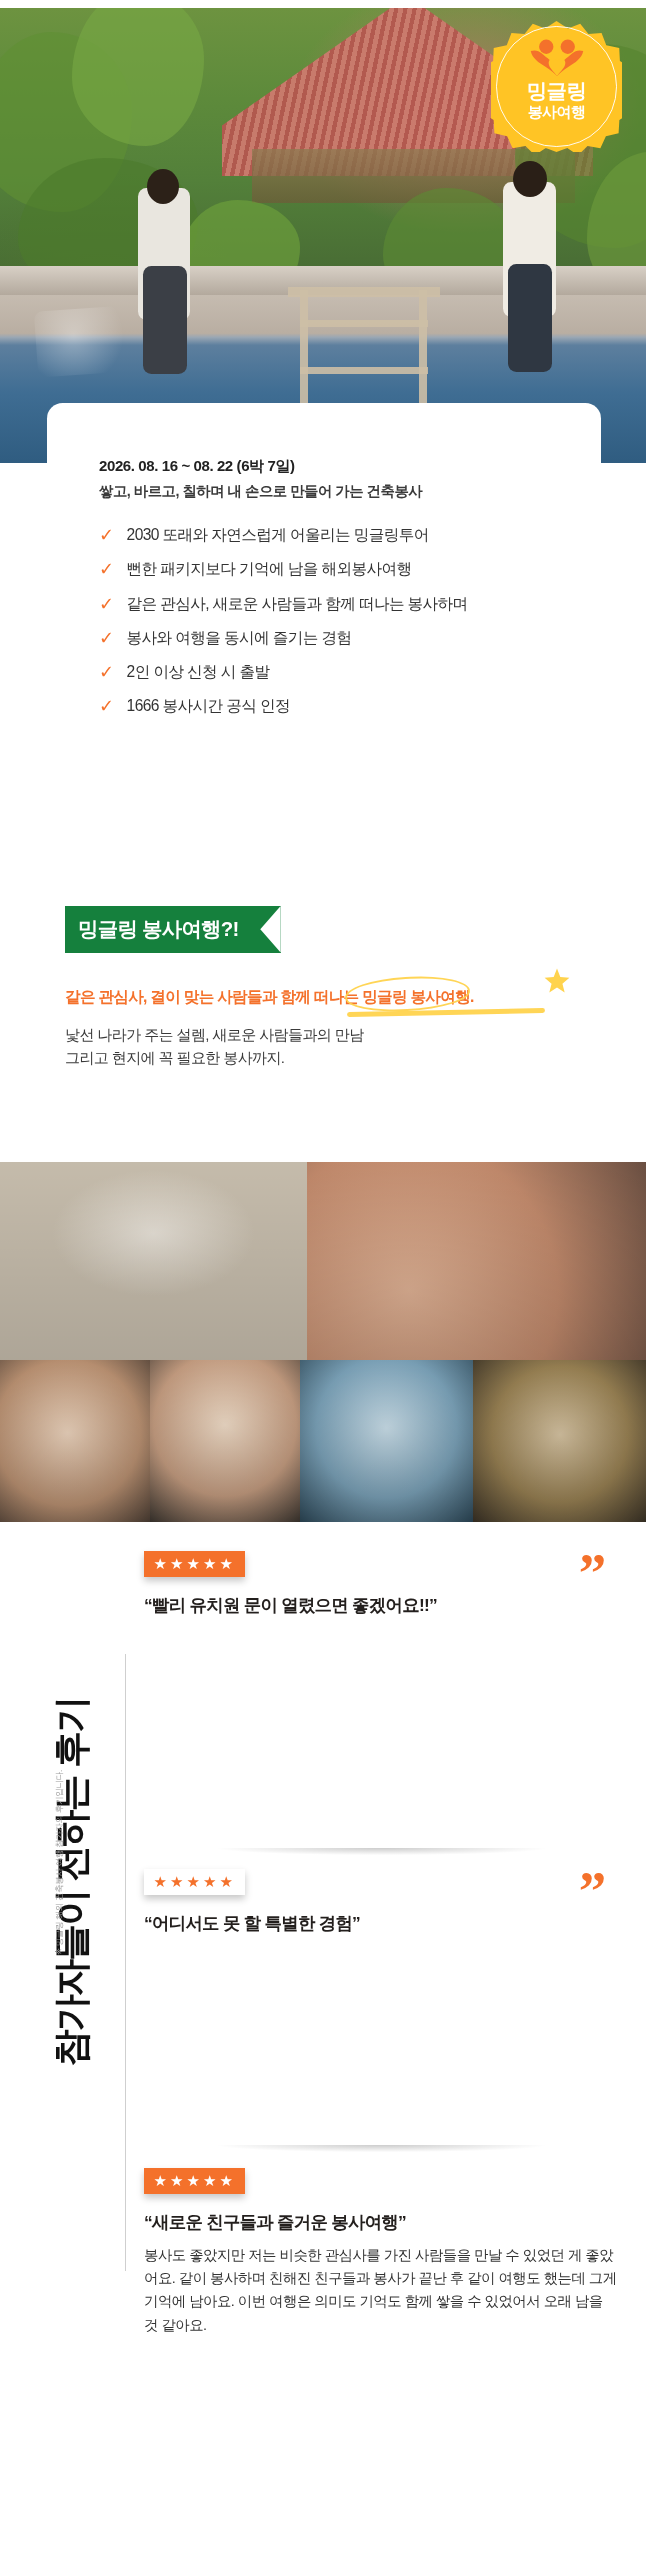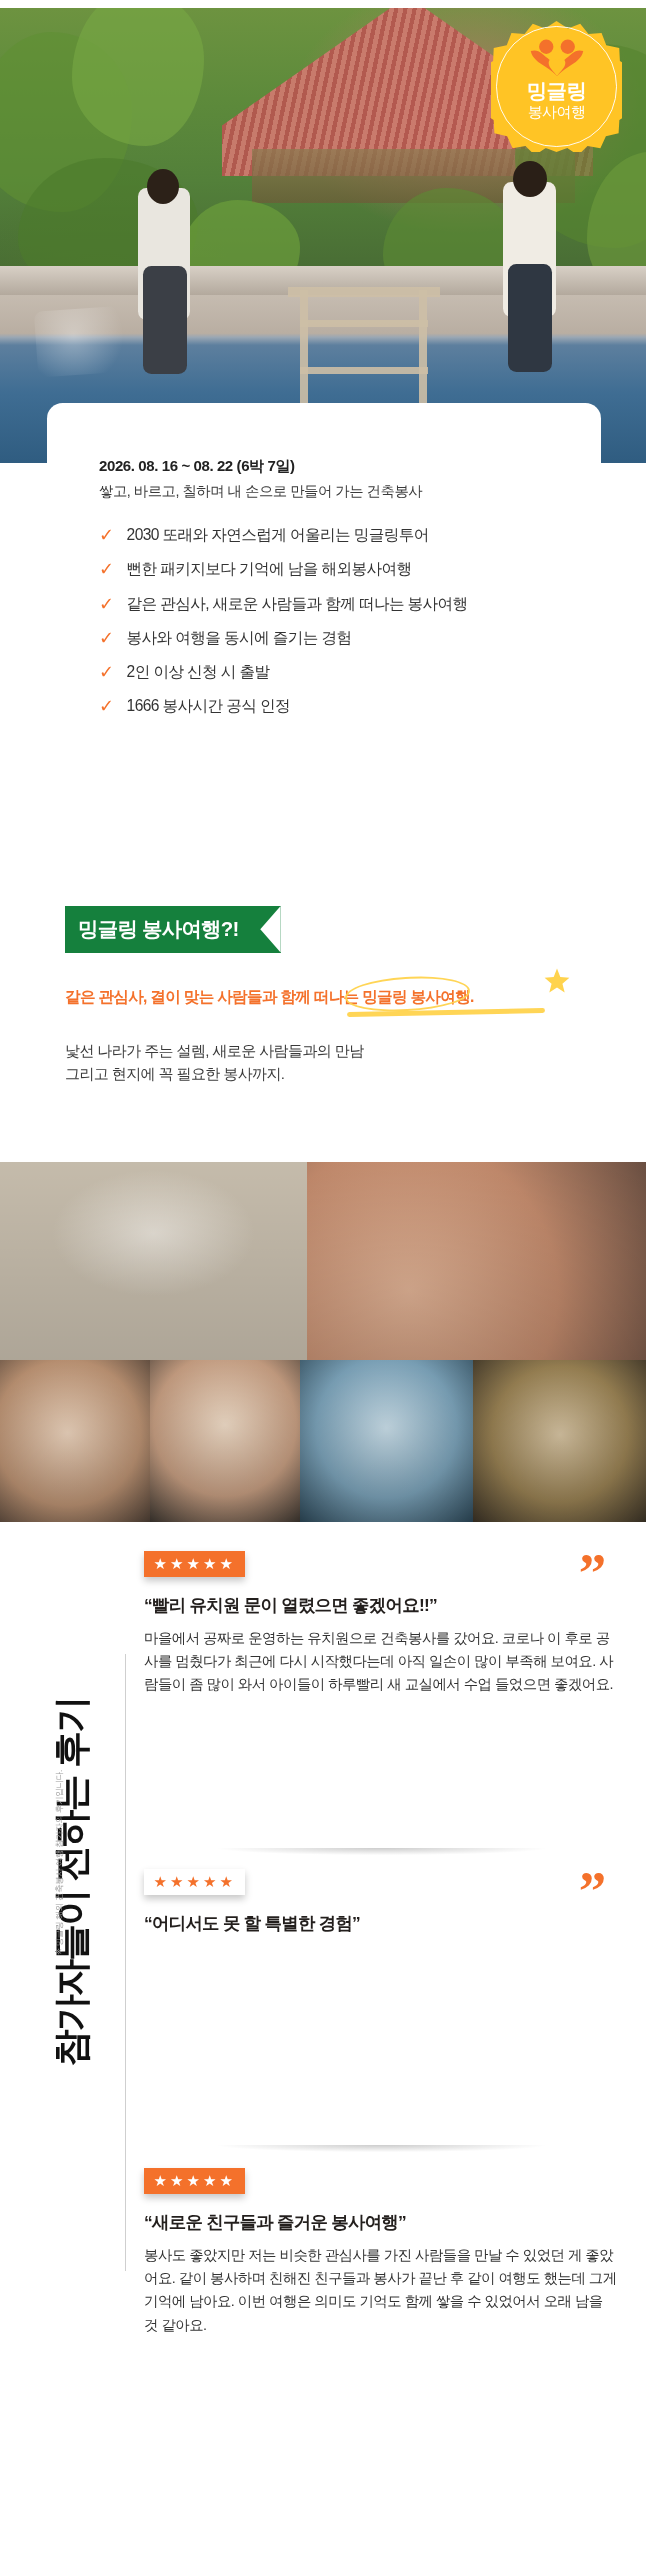--- a/index.html
+++ b/index.html
@@ -70,7 +70,7 @@
   .badge-icon{position:absolute;left:50%;top:18px;transform:translateX(-50%);width:65px;height:37px;}
   .badge-text{position:absolute;left:0;right:0;top:59px;text-align:center;color:#fff;}
   .badge-line1{font-size:20.4px;font-weight:700;letter-spacing:-0.6px;line-height:1.12;}
-  .badge-line2{font-size:15px;font-weight:400;letter-spacing:-0.6px;line-height:1.2;margin-top:0.6px;}
+  .badge-line2{font-size:15px;font-weight:700;letter-spacing:-0.6px;line-height:1.2;margin-top:0.6px;}
 
   
   .info-card{

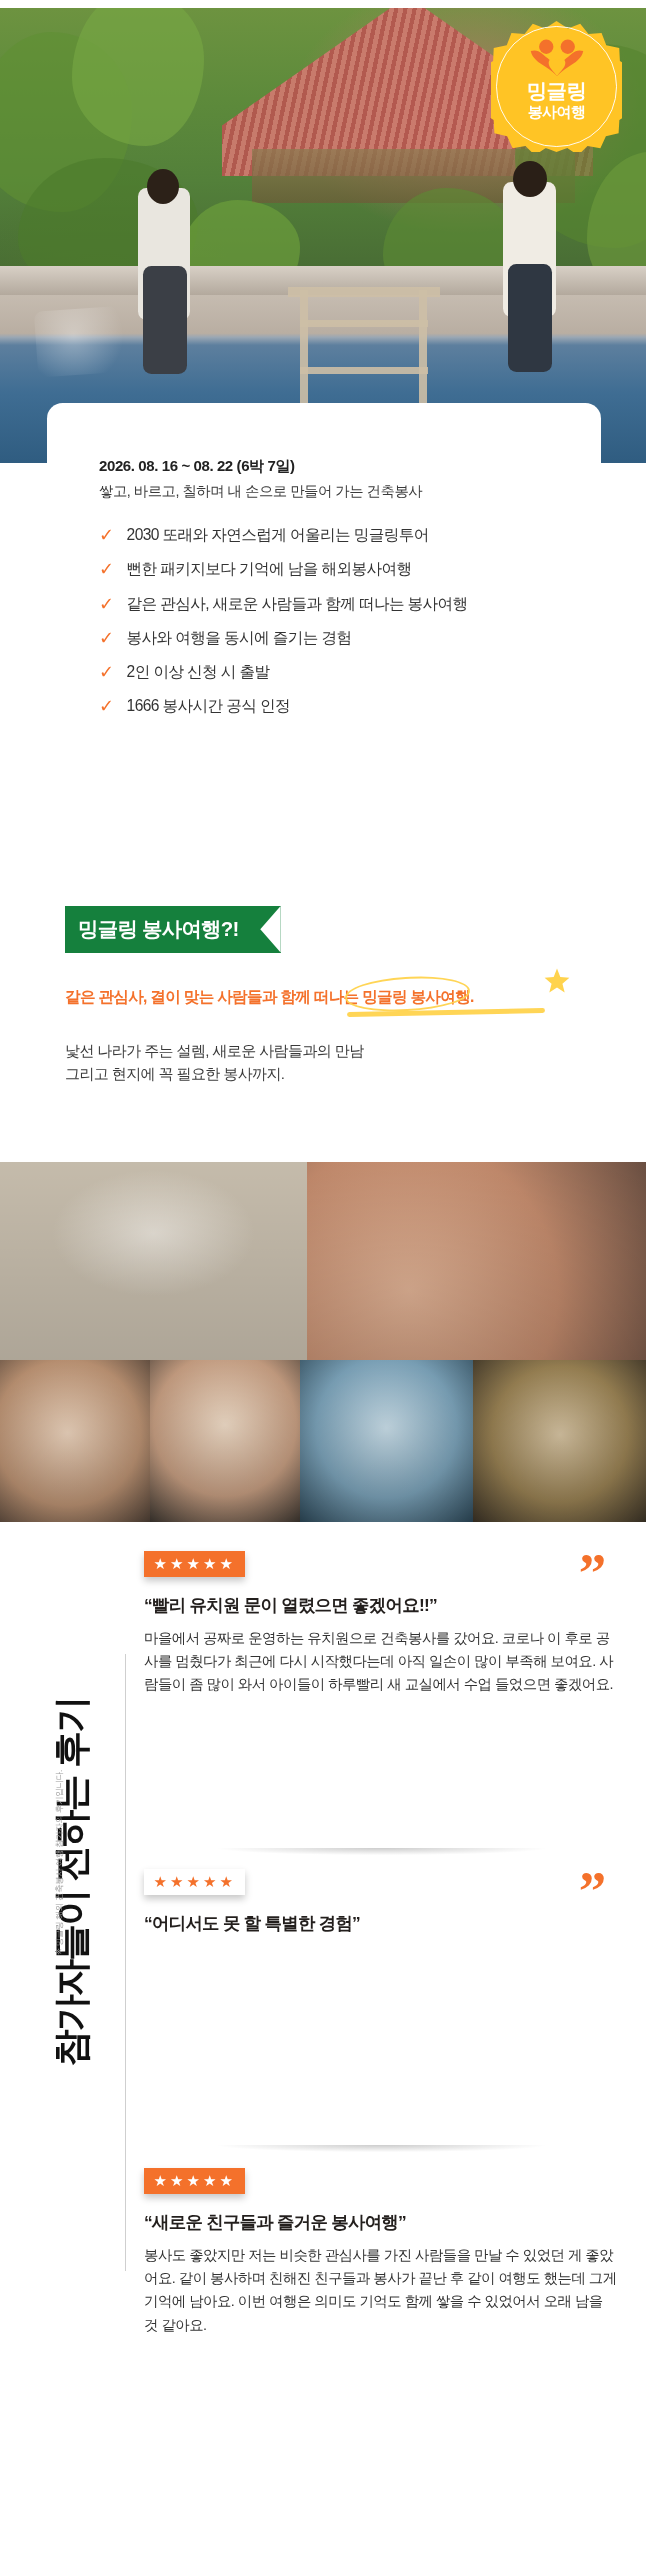--- a/index.html
+++ b/index.html
@@ -80,7 +80,7 @@
   }
   .info-inner{padding:0 52px 0 52px;}
   .date-line{font-size:15px;font-weight:700;color:#222;letter-spacing:-0.4px;}
-  .sub-line{font-size:14.4px;color:#3a3a3a;margin-top:6px;letter-spacing:-0.5px;}
+  .sub-line{font-size:14.4px;color:#3a3a3a;margin-top:6px;letter-spacing:-0.5px;font-weight:bold;}
   .brand{
     font-size:44px;font-weight:800;color:#f4712b;letter-spacing:-1.3px;
     margin-top:20.4px;line-height:1.05;

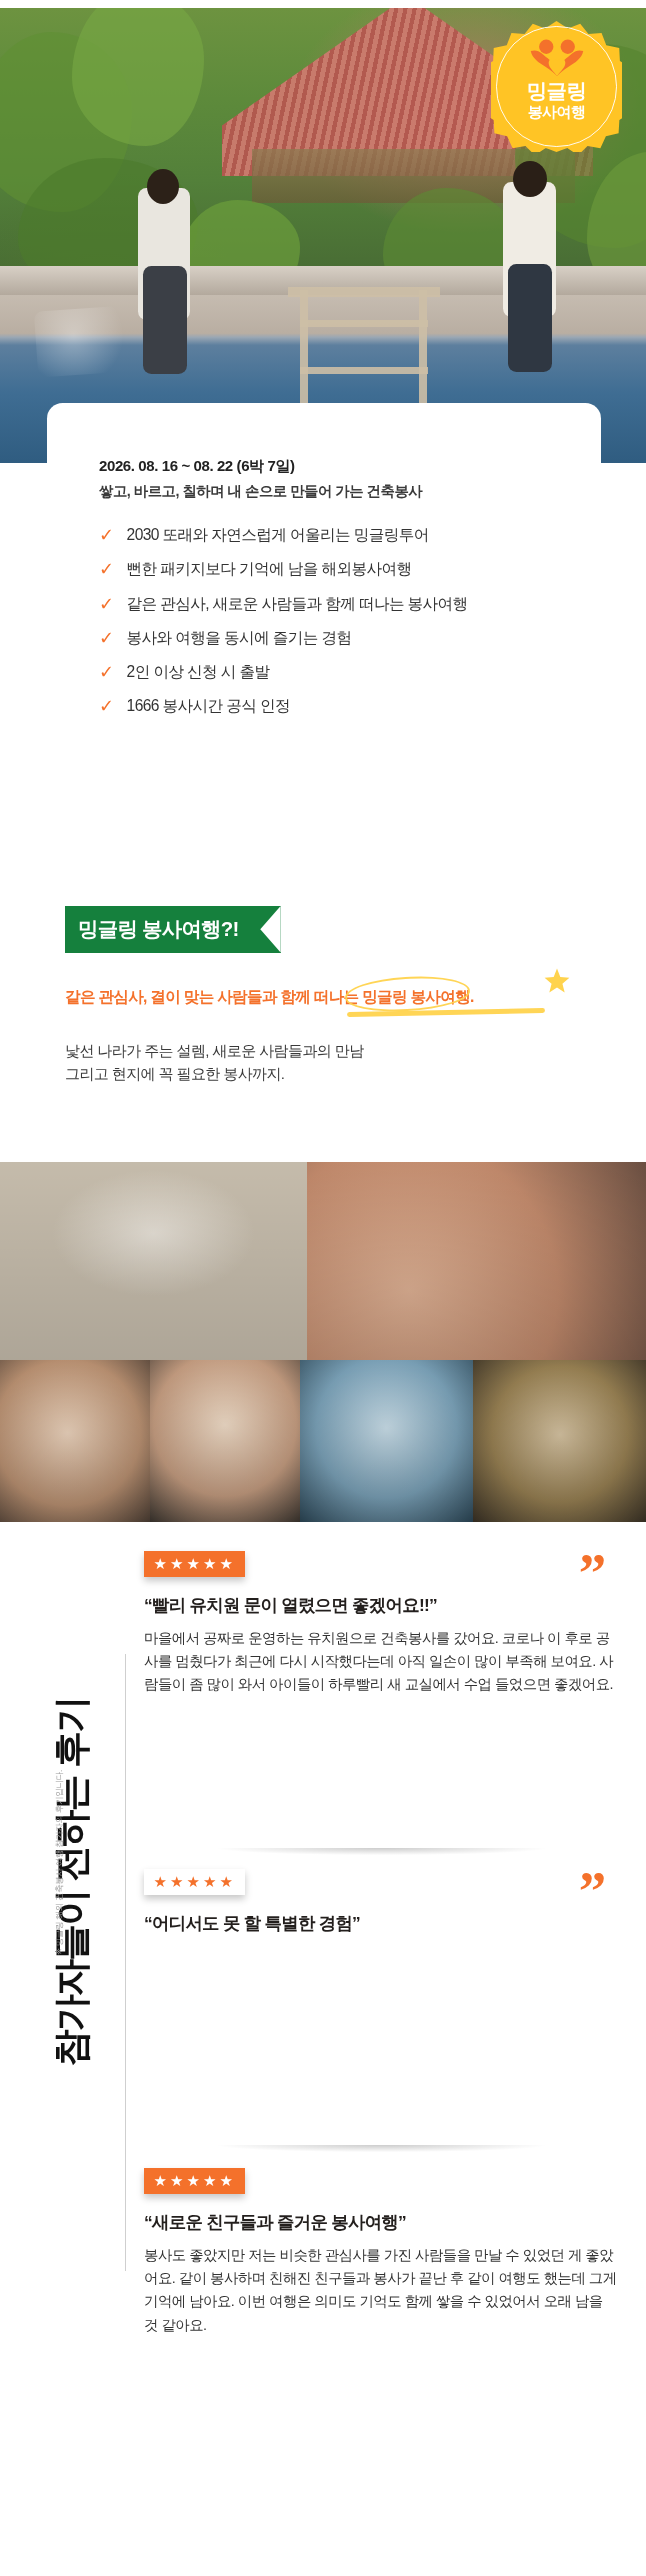--- a/index.html
+++ b/index.html
@@ -248,7 +248,7 @@
         </div>
         <div class="bullet">
           <span class="check">✓</span>
-          <span class="bullet-text">같은 관심사, 새로운 사람들과 함께 떠나는 봉사여행</span>
+          <span class="bullet-text">같은 관심사, 새로운 사람들과 함께 떠나는 봉사하며</span>
         </div>
         <div class="bullet">
           <span class="check">✓</span>

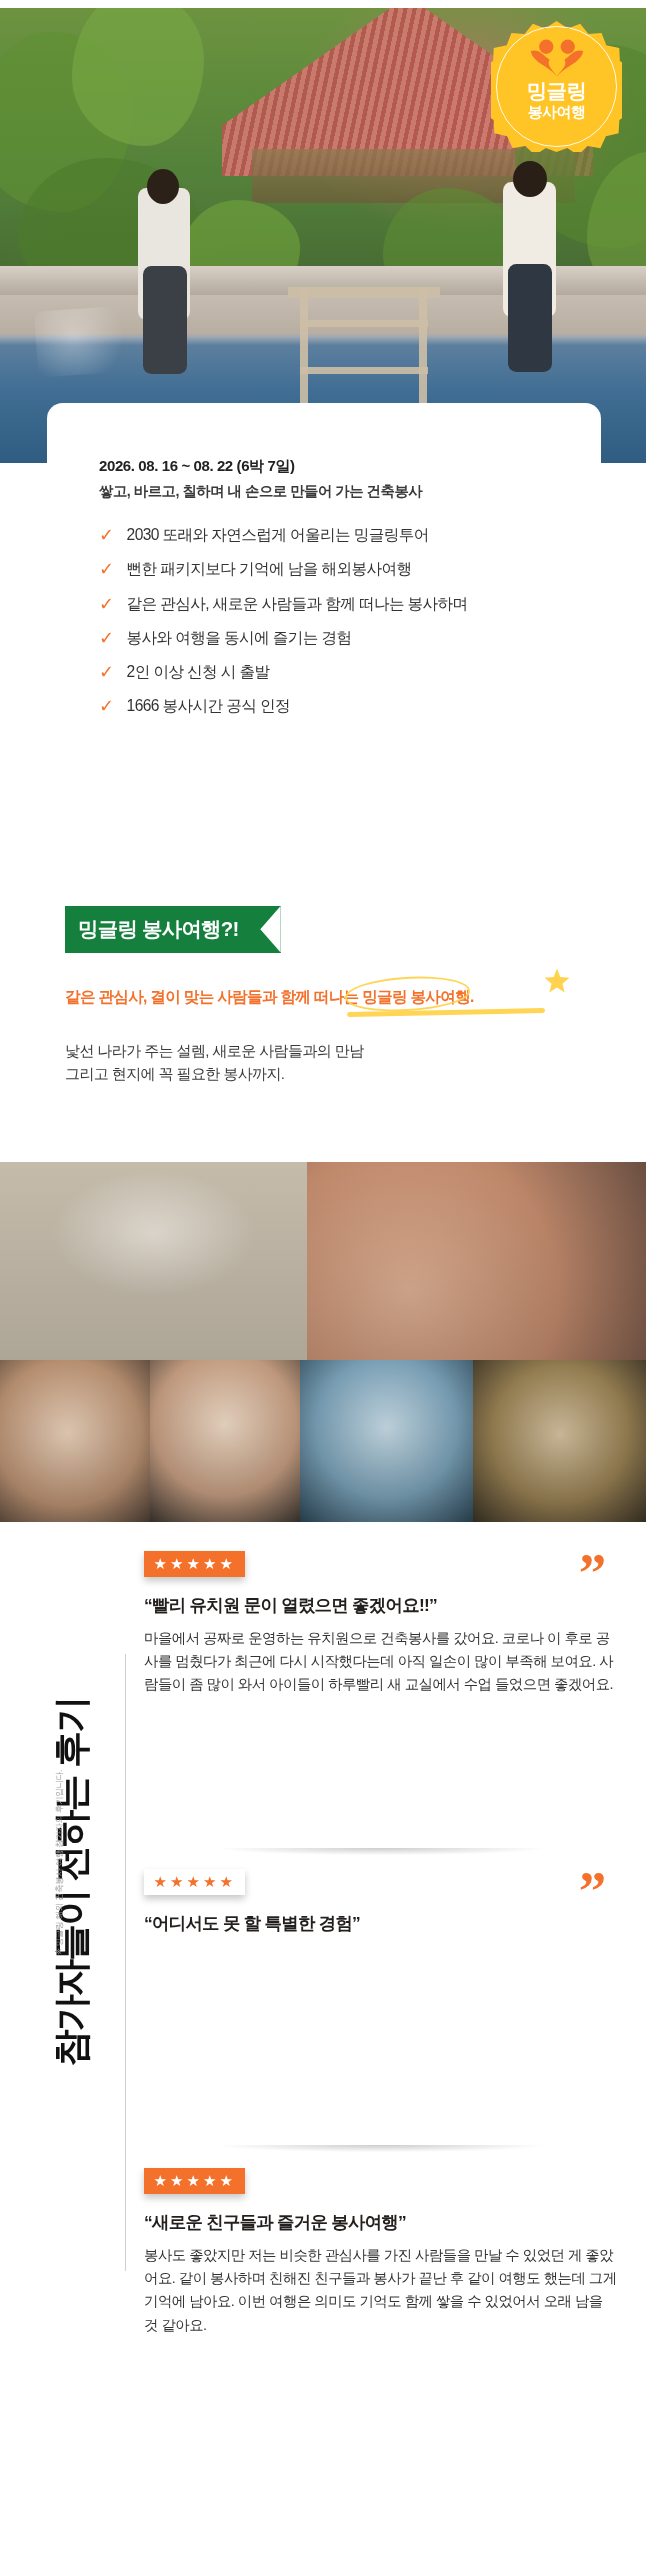--- a/index.html
+++ b/index.html
@@ -117,7 +117,7 @@
     background:#ffd34d;border-radius:3.6px;transform:rotate(-1.2deg);opacity:.95;
   }
   .star-deco{position:absolute;left:479px;top:-19px;width:26px;height:26px;}
-  .pitch-body{margin-top:32px;font-size:15px;color:#3a3a3a;letter-spacing:-0.6px;line-height:1.52;}
+  .pitch-body{margin-top:16px;font-size:15px;color:#3a3a3a;letter-spacing:-0.6px;line-height:1.52;}
   .pitch-body p{margin-bottom:14.4px;}
   .pitch-body p:last-child{margin-bottom:0;}
 

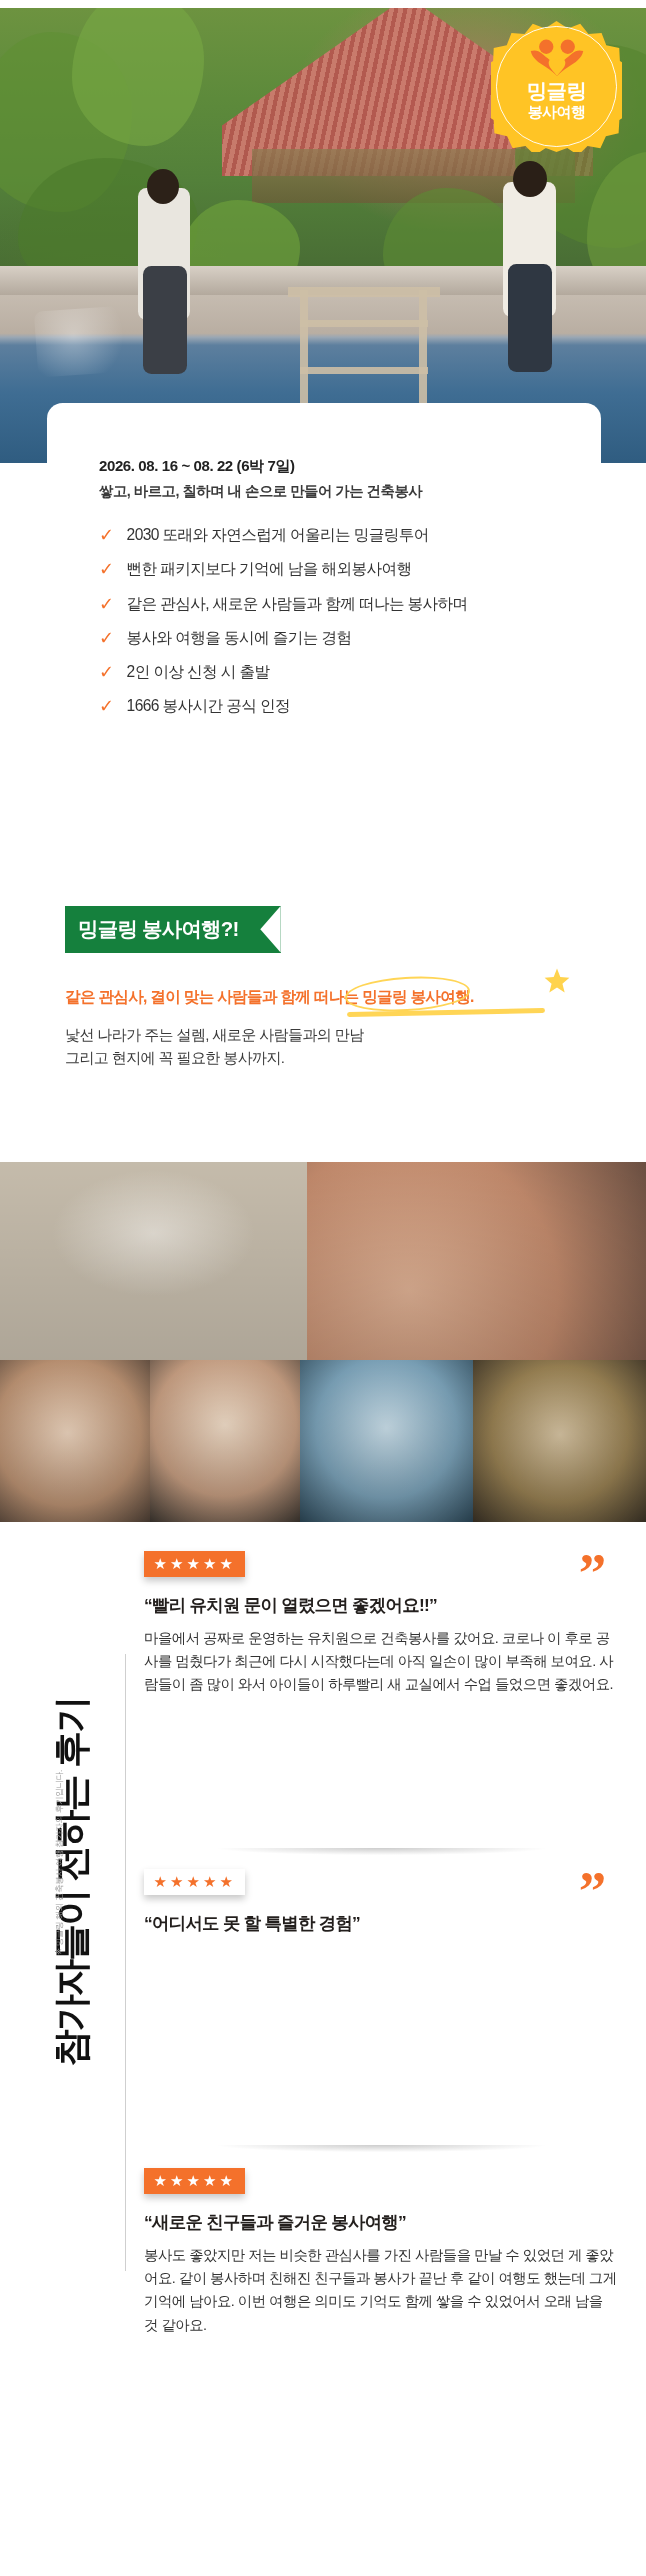--- a/index.html
+++ b/index.html
@@ -309,7 +309,6 @@
       <span class="stars filled">★★★★★</span>
       <span class="quote-mark">”</span>
       <div class="rtitle">“빨리 유치원 문이 열렸으면 좋겠어요!!”</div>
-      <div class="rbody">마을에서 공짜로 운영하는 유치원으로 건축봉사를 갔어요. 코로나 이 후로 공사를 멈췄다가 최근에 다시 시작했다는데 아직 일손이 많이 부족해 보여요. 사람들이 좀 많이 와서 아이들이 하루빨리 새 교실에서 수업 들었으면 좋겠어요.</div>
     </div>
     <div class="rdivider" style="top:326px;"></div>
 

